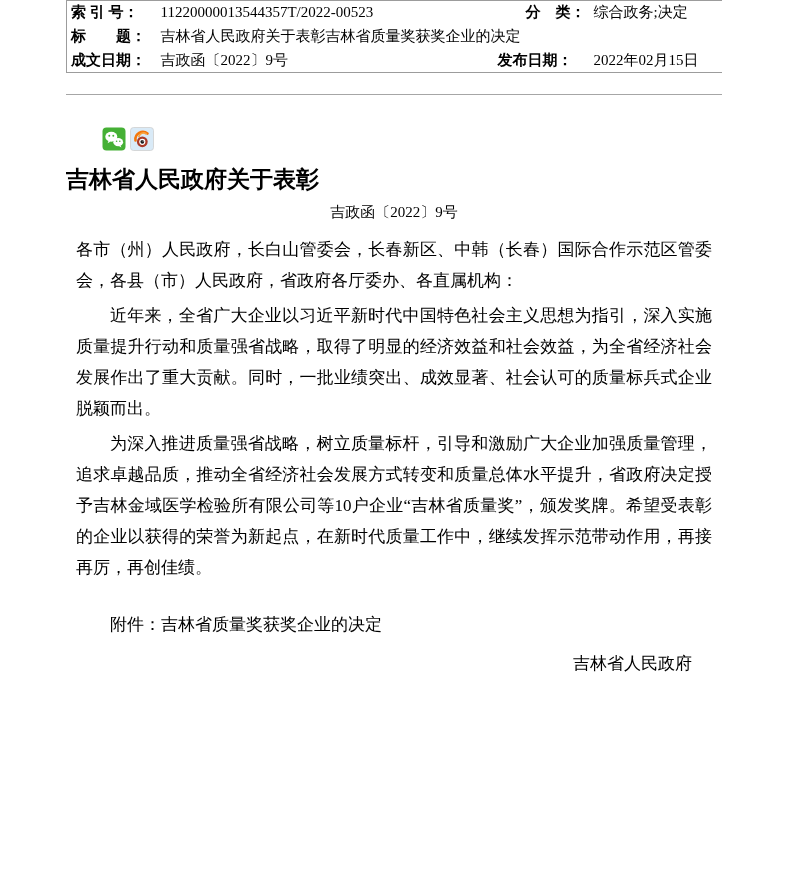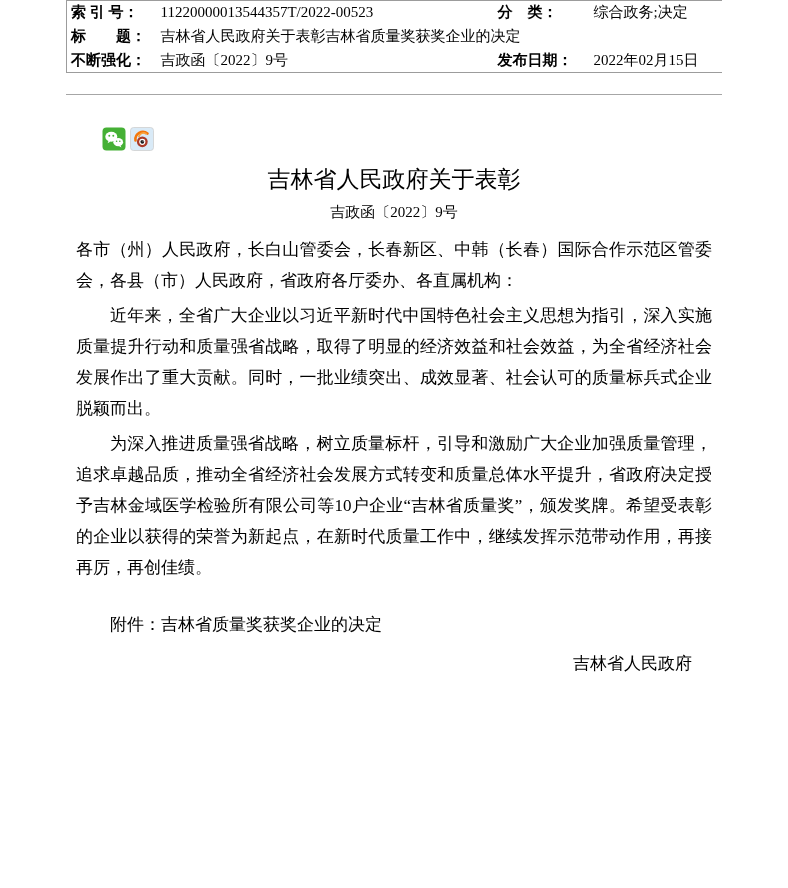--- a/index.html
+++ b/index.html
@@ -18,7 +18,7 @@
   }
   table.meta-table td { height: 24px; padding: 1px 4px; vertical-align: middle; overflow: hidden; white-space: nowrap; }
   td.meta-label { font-weight: bold; white-space: pre; padding-left: 5px; }
-  .col-l1 { width: 90px; } .col-v1 { width: 337px; margin-left: 43px; } .col-l2 { width: 96px; } .col-v2 { width: 265px; }
+  .col-l1 { width: 90px; } .col-v1 { width: 337px; margin-left: 43px; } .col-l2 { width: 96px; text-align: right; } .col-v2 { width: 265px; }
 
   
   .divider { border: none; border-top: 1px solid #a6a6a6; margin: 21px 0 0 0; }

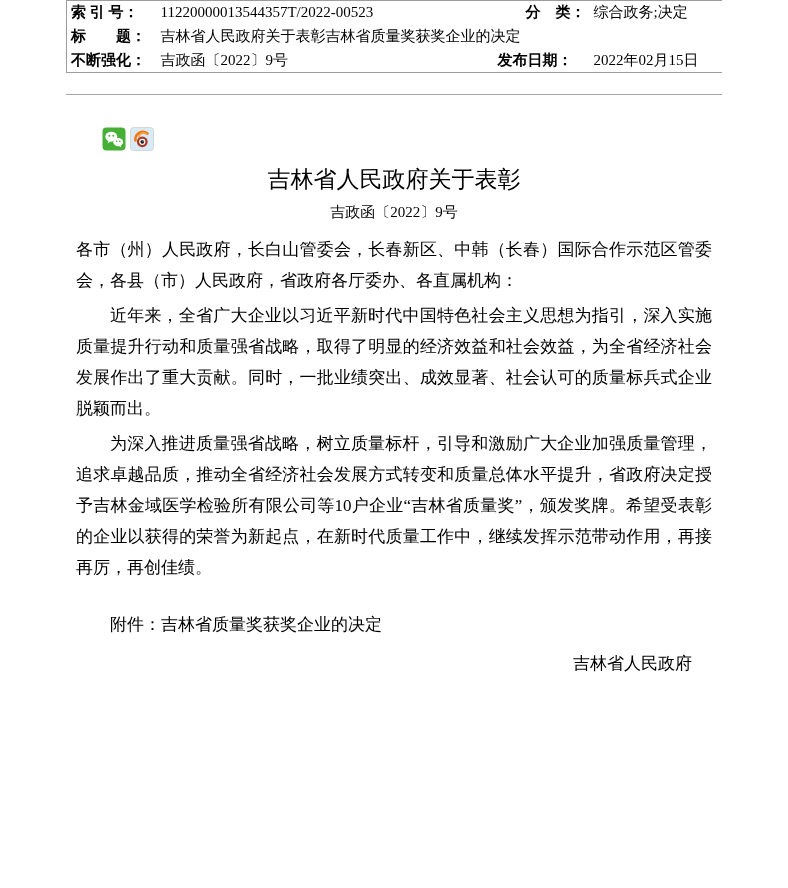--- a/index.html
+++ b/index.html
@@ -59,7 +59,7 @@
       <td colspan="3">吉林省人民政府关于表彰吉林省质量奖获奖企业的决定</td>
     </tr>
     <tr>
-      <td class="meta-label">不断强化：</td>
+      <td class="meta-label">成文日期：</td>
       <td>吉政函〔2022〕9号</td>
       <td class="meta-label">发布日期：</td>
       <td>2022年02月15日</td>

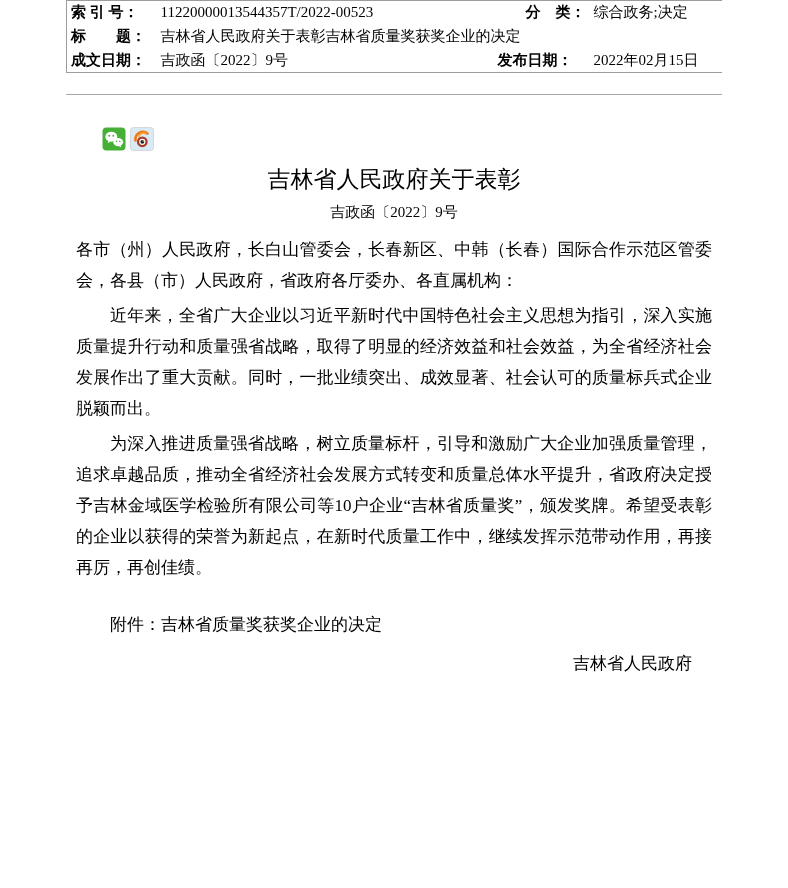--- a/index.html
+++ b/index.html
@@ -29,7 +29,7 @@
   .share-icons svg { display: block; }
 
   
-  .doc-title { text-align: center; font-size: 23px; font-weight: normal; line-height: 34px; margin-top: 12px; }
+  .doc-title { font-size: 23px; font-weight: bold; line-height: 34px; margin-top: 12px; }
   .doc-number { text-align: center; font-size: 15px; line-height: 20px; margin-top: 5px; }
 
   

